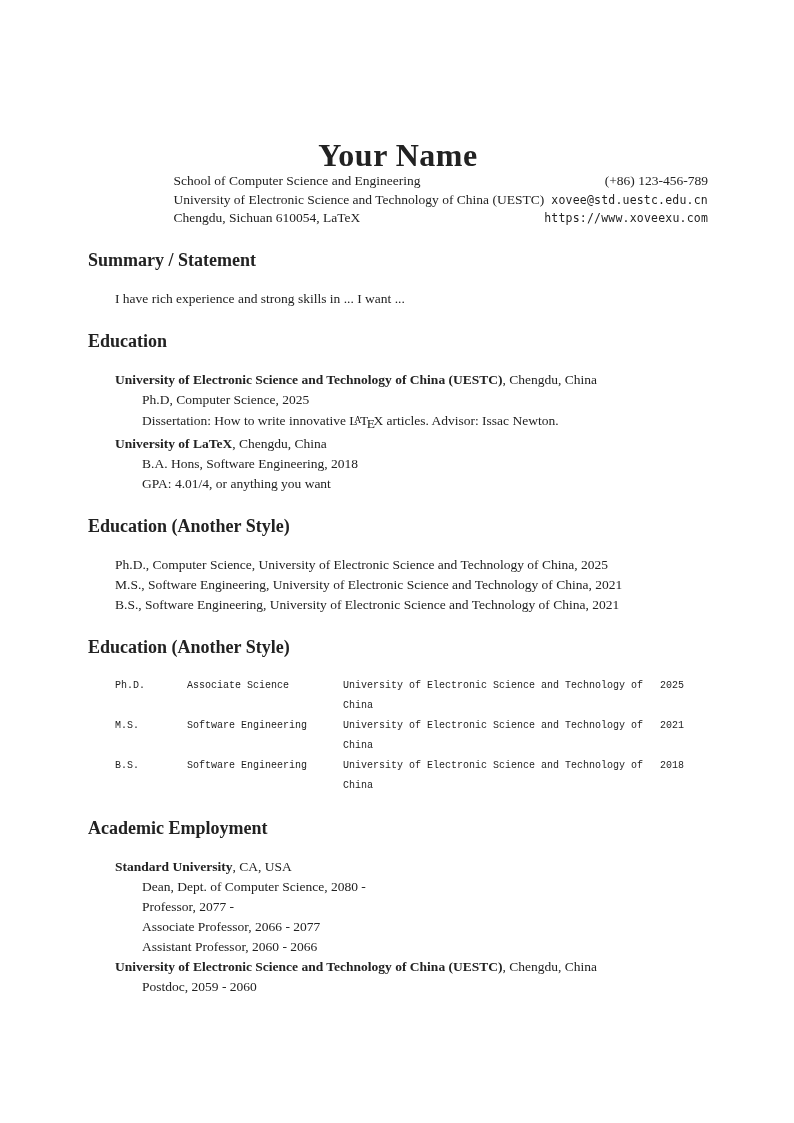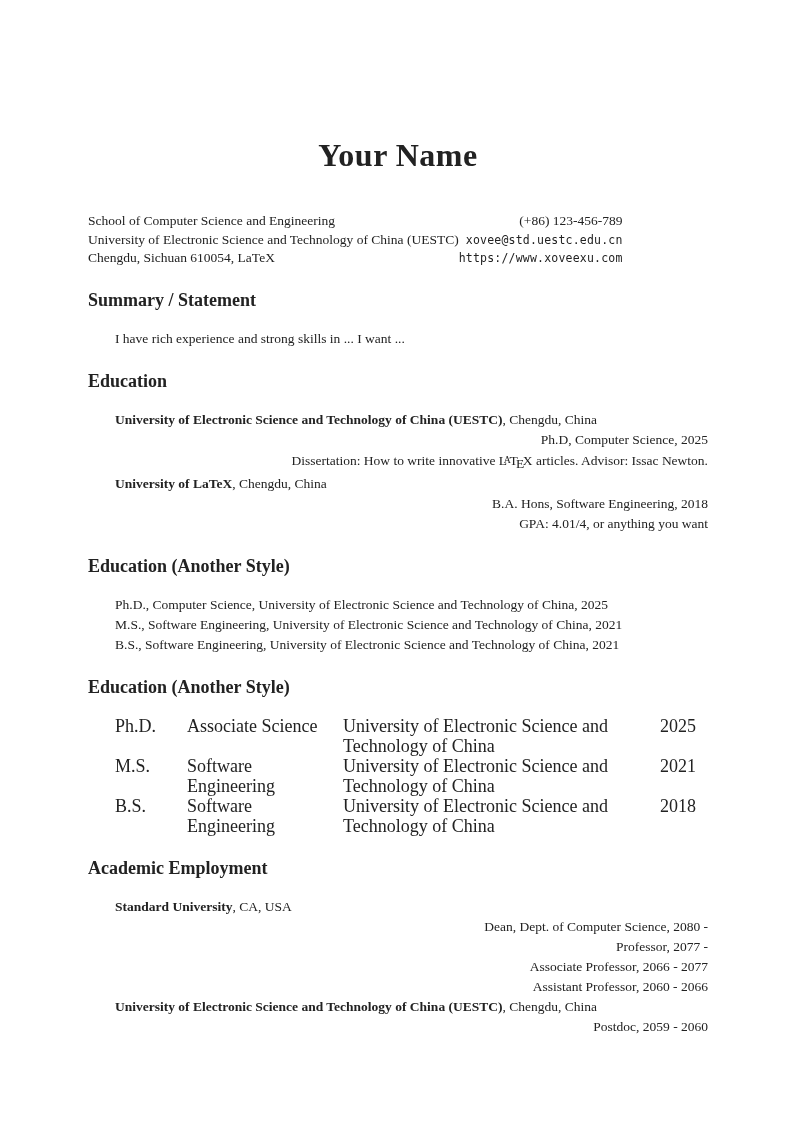--- a/index.html
+++ b/index.html
@@ -28,9 +28,8 @@
   }
   .contact {
     display: flex;
-    justify-content: flex-start;
+    justify-content: flex-end;
     align-items: flex-start;
-    margin-top: 40px;
   }
   .cline {
     font-size: 13.5px;

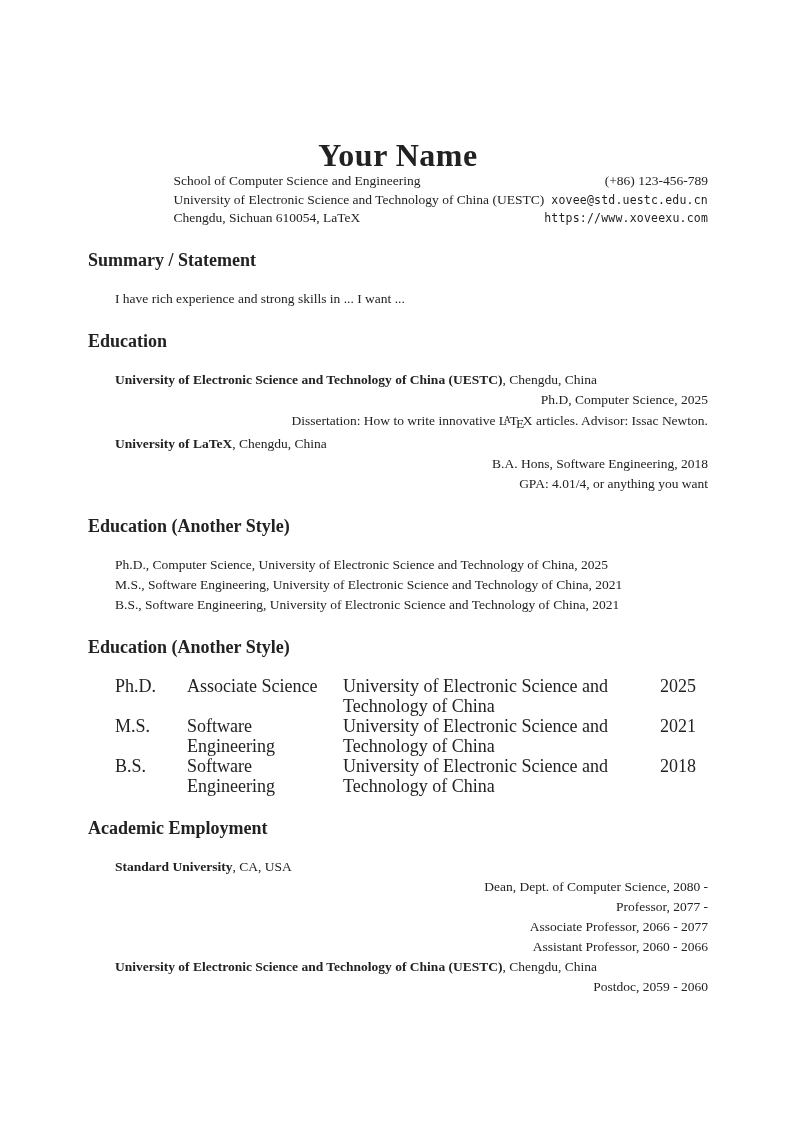--- a/index.html
+++ b/index.html
@@ -58,7 +58,7 @@
     line-height: 20px;
     white-space: nowrap;
   }
-  .indent { padding-left: 27px; text-align: right; }
+  .indent { padding-left: 27px; }
   .bold { font-weight: 700; }
   
   .latex-logo { white-space: nowrap; }

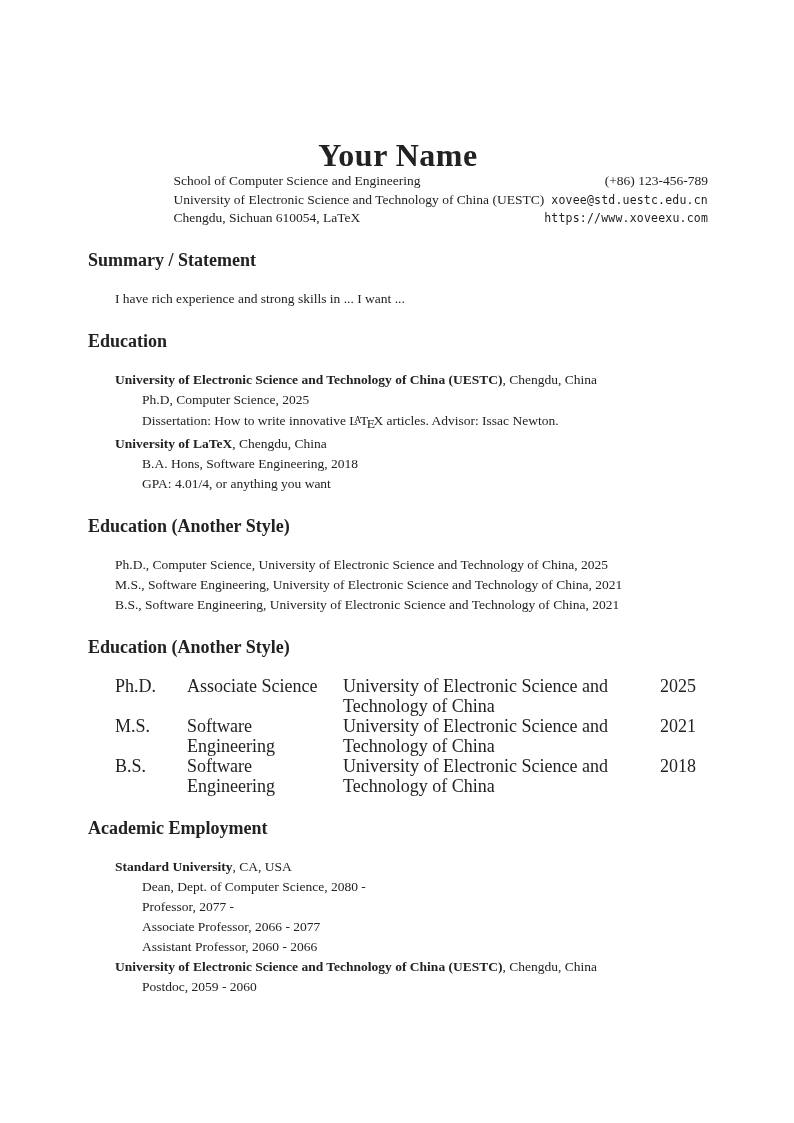--- a/index.html
+++ b/index.html
@@ -77,8 +77,9 @@
   .edu-table { width: 100%; }
   .edu-row {
     display: flex;
-    font-size: 18px;
+    font-size: 10px;
     line-height: 20px;
+    font-family: Liberation Mono, monospace;
   }
   .col-degree { width: 72px; flex: 0 0 72px; }
   .col-major  { width: 156px; flex: 0 0 156px; }

